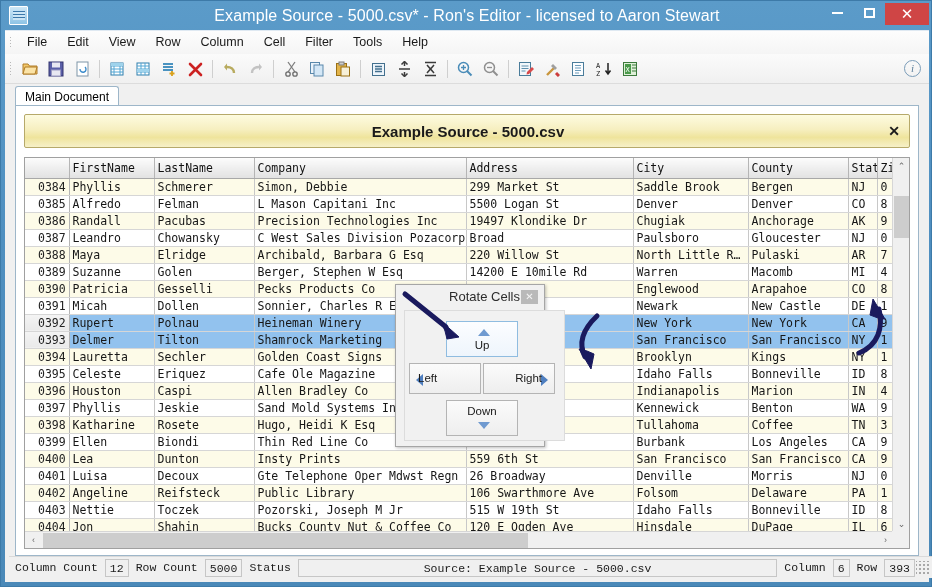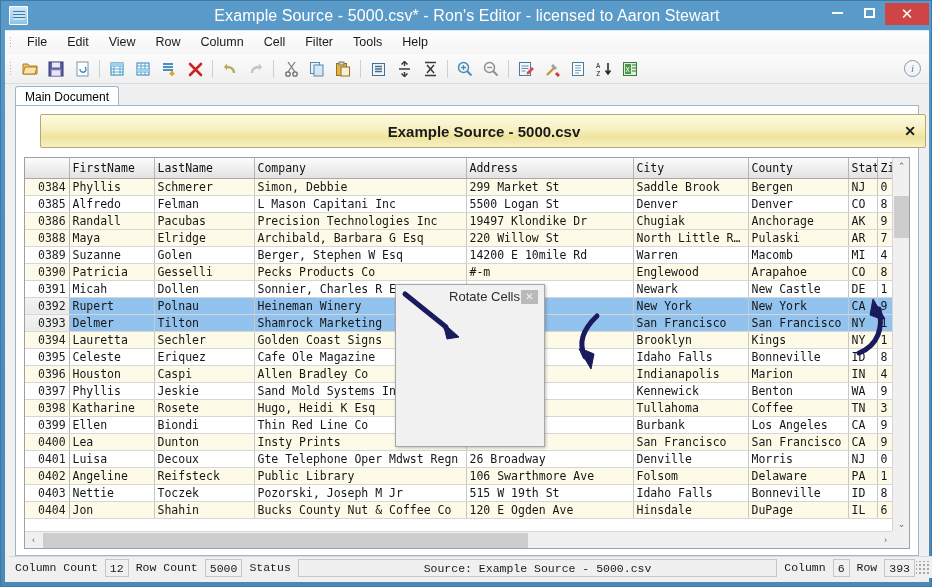--- a/index.html
+++ b/index.html
@@ -168,7 +168,7 @@
 
   
   #dochdr {
-    position: absolute; left: 24px; top: 8px;
+    position: absolute; left: 8px; top: 8px;
     width: 886px; height: 34px;
     background: linear-gradient(to bottom, #fdfbe0 0%, #f6efc0 45%, #efe49c 70%, #f6f0c8 100%);
     border: 1px solid #b6a96a;

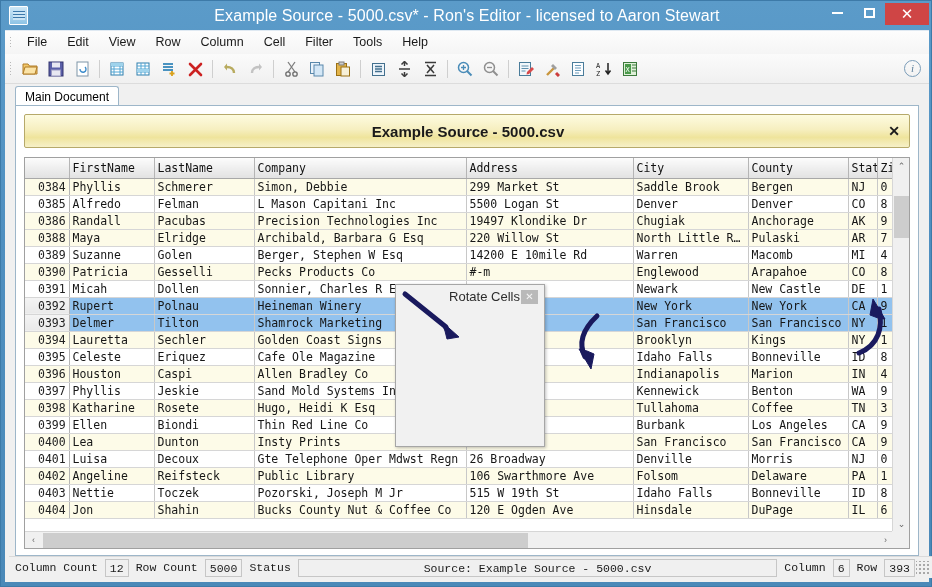--- a/index.html
+++ b/index.html
@@ -656,6 +656,17 @@
                   <td>AK</td>
                   <td>9</td>
                 </tr>
+                <tr class="even">
+                  <td class="rownum">0387</td>
+                  <td>Leandro</td>
+                  <td>Chowansky</td>
+                  <td>C West Sales Division Pozacorp</td>
+                  <td>Broad</td>
+                  <td>Paulsboro</td>
+                  <td>Gloucester</td>
+                  <td>NJ</td>
+                  <td>0</td>
+                </tr>
                 <tr class="odd">
                   <td class="rownum">0388</td>
                   <td>Maya</td>

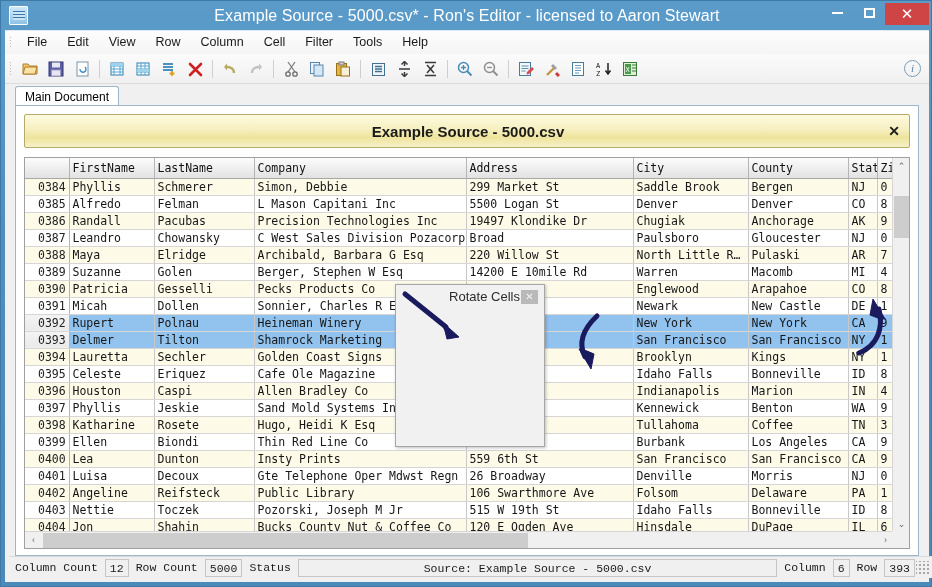--- a/index.html
+++ b/index.html
@@ -891,6 +891,24 @@
   <div id="rotate-dialog">
     <div id="rd-title">Rotate Cells</div>
     <div id="rd-close">✕</div>
+    <div id="rd-body">
+      <div class="rd-btn" id="rd-up">
+        <span class="tri"></span>
+        <span class="lbl">Up</span>
+      </div>
+      <div class="rd-btn" id="rd-left">
+        <span class="tri"></span>
+        <span class="lbl">Left</span>
+      </div>
+      <div class="rd-btn" id="rd-right">
+        <span class="tri"></span>
+        <span class="lbl">Right</span>
+      </div>
+      <div class="rd-btn" id="rd-down">
+        <span class="lbl">Down</span>
+        <span class="tri"></span>
+      </div>
+    </div>
   </div>
 
   <svg id="annotations">

